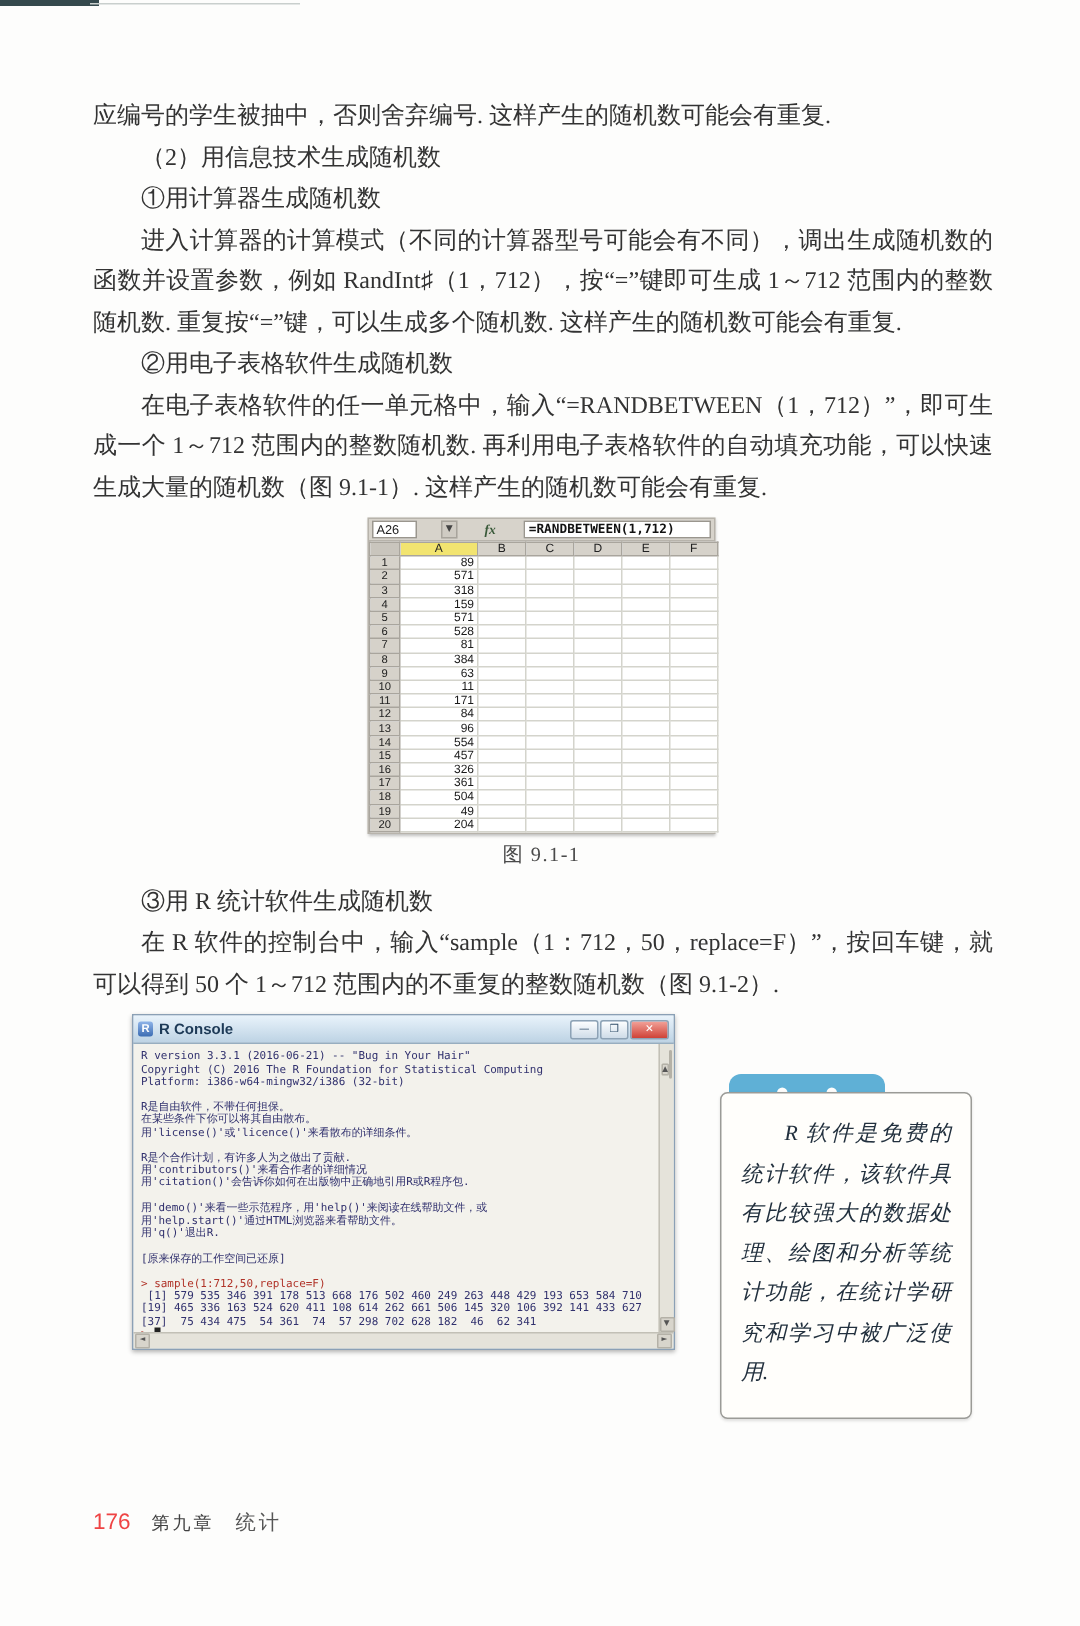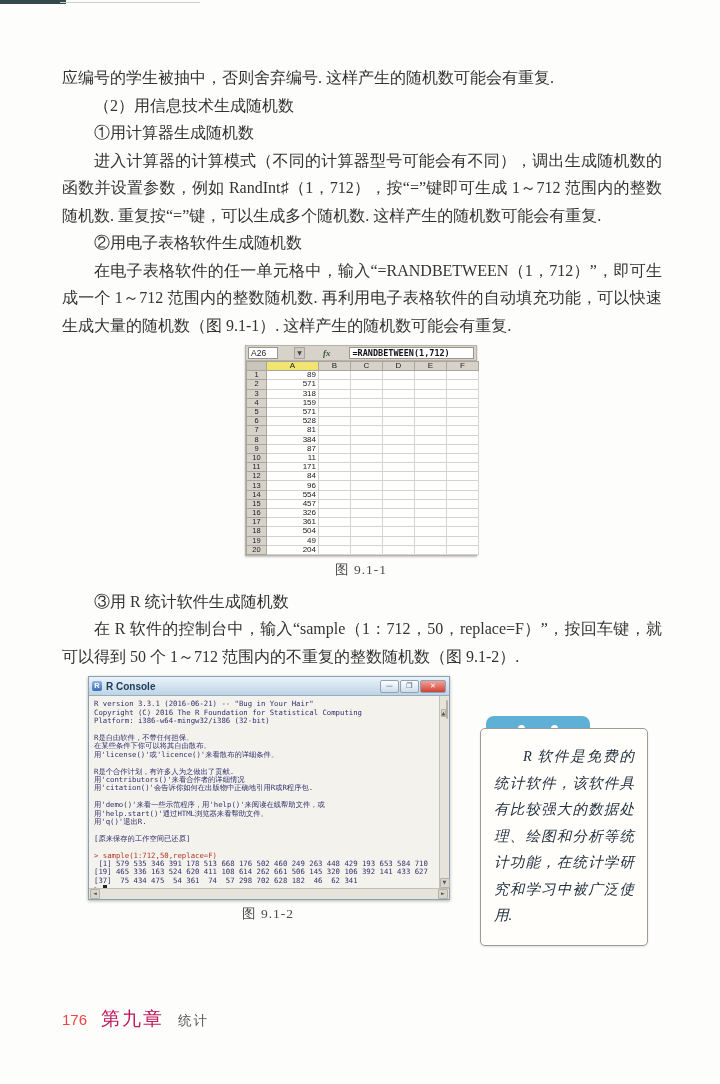--- a/index.html
+++ b/index.html
@@ -187,7 +187,7 @@
               </tr>
               <tr>
                 <th class="rownum">9</th>
-                <td class="valA">87</td>
+                <td class="valA">63</td>
                 <td></td>
                 <td></td>
                 <td></td>

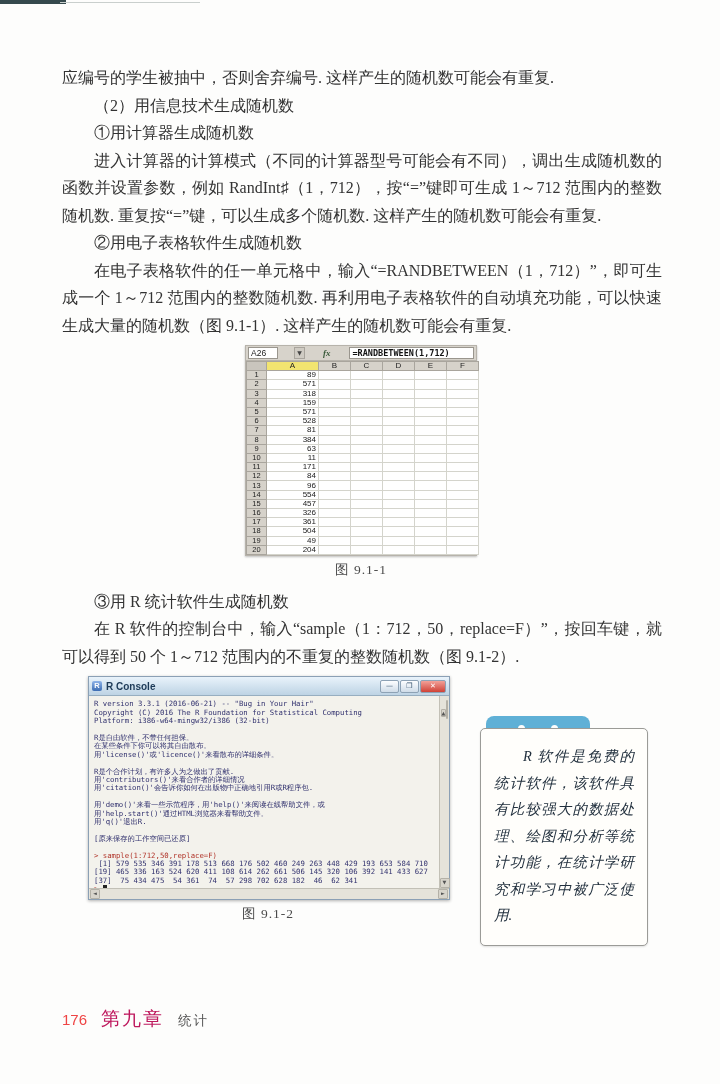--- a/index.html
+++ b/index.html
@@ -353,7 +353,6 @@
             <span class="sarrow">►</span>
           </div>
         </div>
-        <div class="caption cap2">图 9.1-2</div>
       </div>
 
       <div class="note">

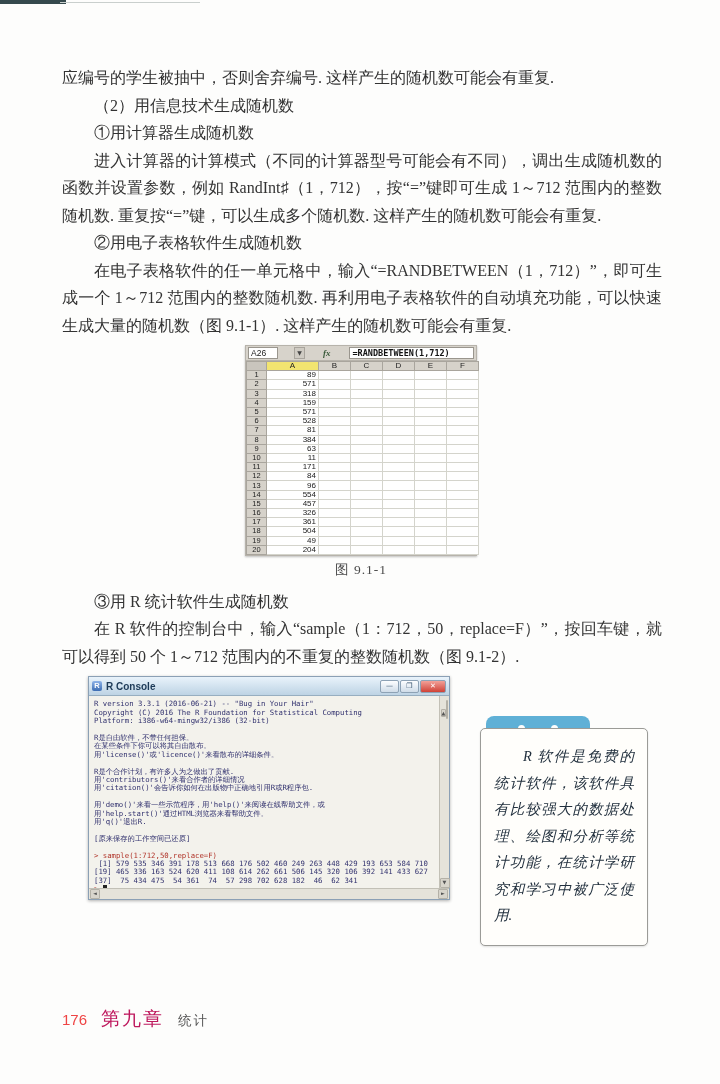--- a/index.html
+++ b/index.html
@@ -67,7 +67,7 @@
 
   .footer{position:absolute;left:62px;top:1006px;display:flex;align-items:baseline;gap:14px;}
   .pg-num{font:15px "Liberation Sans","DejaVu Sans",sans-serif;color:#ef4444;}
-  .pg-chap{font-size:19px;color:#be185d;letter-spacing:2px;}
+  .pg-chap{font-size:12px;color:#404040;letter-spacing:2px;}
   .pg-sec{font-size:13.5px;color:#555;letter-spacing:2px;margin-left:0;}
 </style>
 </head>

